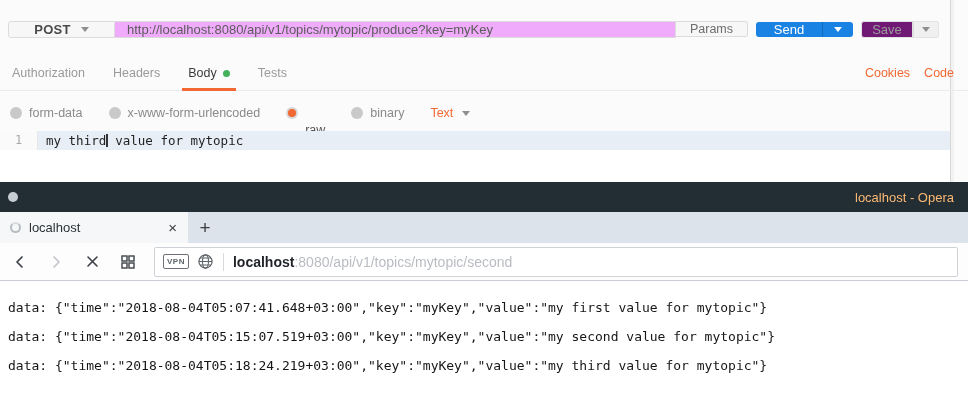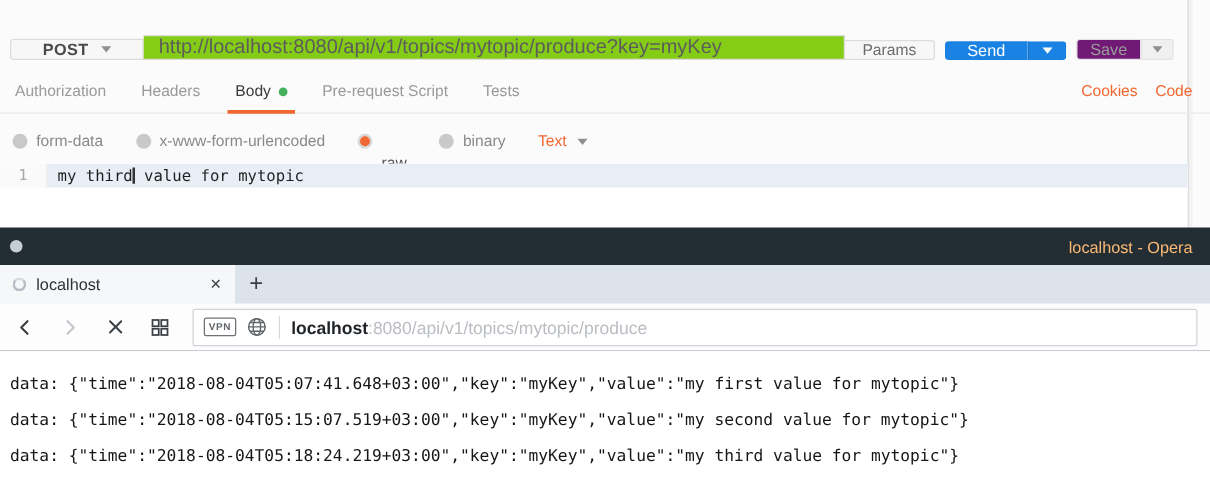--- a/index.html
+++ b/index.html
@@ -11,7 +11,7 @@
   .postman { position:absolute; left:0; top:0; width:968px; height:182px; background:#fbfbfb; }
   .pm-scrollline { position:absolute; left:950px; top:0; height:182px; width:4px; border-left:1px solid #d9d9d9; background:#f2f2f2; }
 
-  .req-bar { position:absolute; left:8px; top:10px; height:38px; display:flex; align-items:flex-end; }
+  .req-bar { position:absolute; left:8px; top:10px; height:38px; display:flex; align-items:center; }
   .method-select { width:107px; background:#f7f7f7; border:1px solid #dcdcdc; border-radius:3px 0 0 3px;
     display:flex; align-items:center; justify-content:center; gap:10px; cursor:pointer; }
   .method-select span.m-label { font-size:13px; font-weight:bold; color:#4a4a4a; letter-spacing:.3px; }

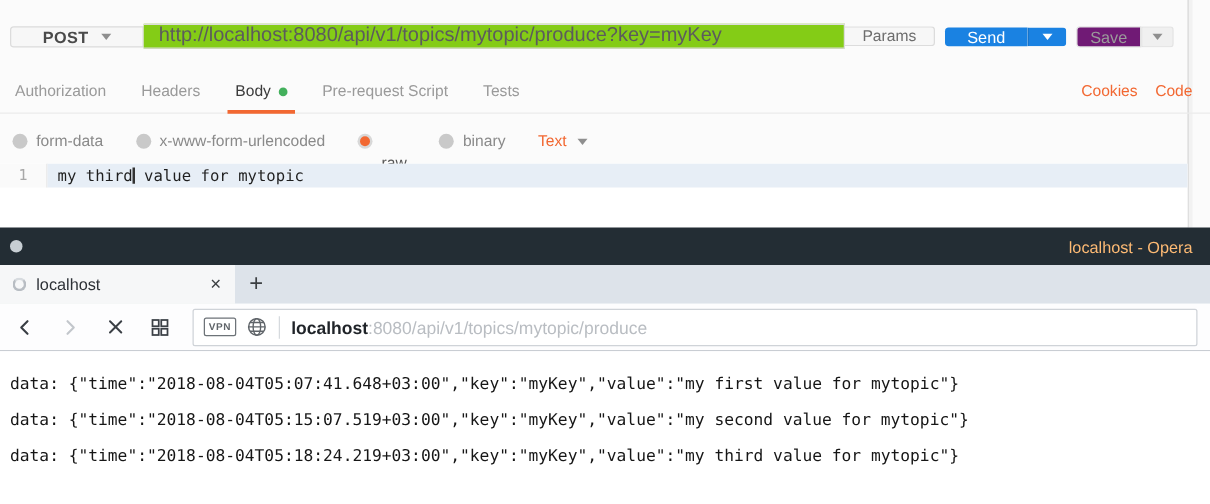--- a/index.html
+++ b/index.html
@@ -16,7 +16,7 @@
     display:flex; align-items:center; justify-content:center; gap:10px; cursor:pointer; }
   .method-select span.m-label { font-size:13px; font-weight:bold; color:#4a4a4a; letter-spacing:.3px; }
   .caret-dn { width:0; height:0; border-left:4px solid transparent; border-right:4px solid transparent; border-top:5px solid #8f8f8f; display:inline-block; }
-  .url-input { width:561px; border:1px solid #dcdcdc; border-left:none; background:#84cc16; font-size:16px; color:#5c5c5c;
+  .url-input { width:561px; border:1px solid #dcdcdc; border-left:none; background:#f0abfc; font-size:13px; color:#5c5c5c;
     padding:0 12px; outline:none; font-family:"Liberation Sans", sans-serif; }
   .params-btn { width:72px; background:#f7f7f7; border:1px solid #dcdcdc; border-left:none; border-radius:0 3px 3px 0;
     font-size:12.5px; color:#6d6d6d; cursor:pointer; font-family:inherit; }

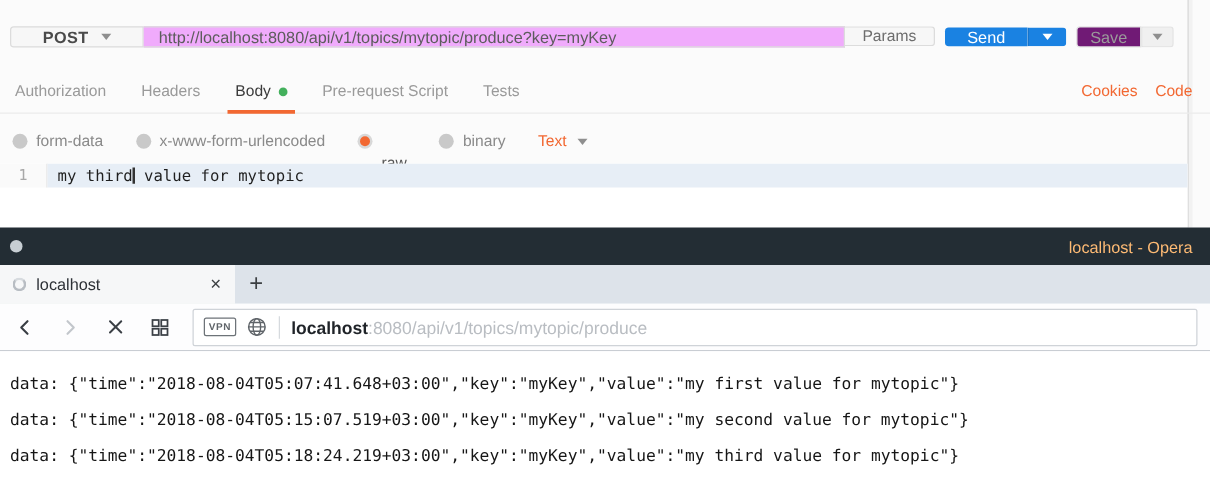--- a/index.html
+++ b/index.html
@@ -129,9 +129,6 @@
         <span class="tab-dot"></span>
       </div>
       <div class="pm-tab">
-        <span>Pre-request Script</span>
-      </div>
-      <div class="pm-tab">
         <span>Tests</span>
       </div>
       <div class="tabs-right">

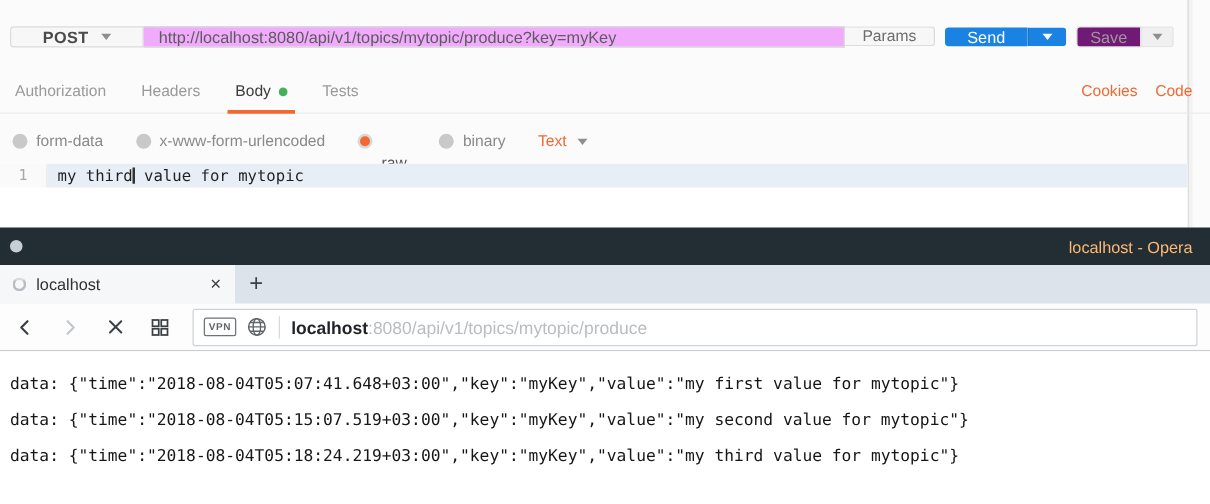--- a/index.html
+++ b/index.html
@@ -217,7 +217,7 @@
       </span>
       <span class="addr-sep"></span>
       <span class="addr-host">localhost</span>
-        <span class="addr-path">:8080/api/v1/topics/mytopic/produce</span>
+        <span class="addr-path">:8080/api/v1/topics/mytopic/second</span>
     </div>
   </div>
 

